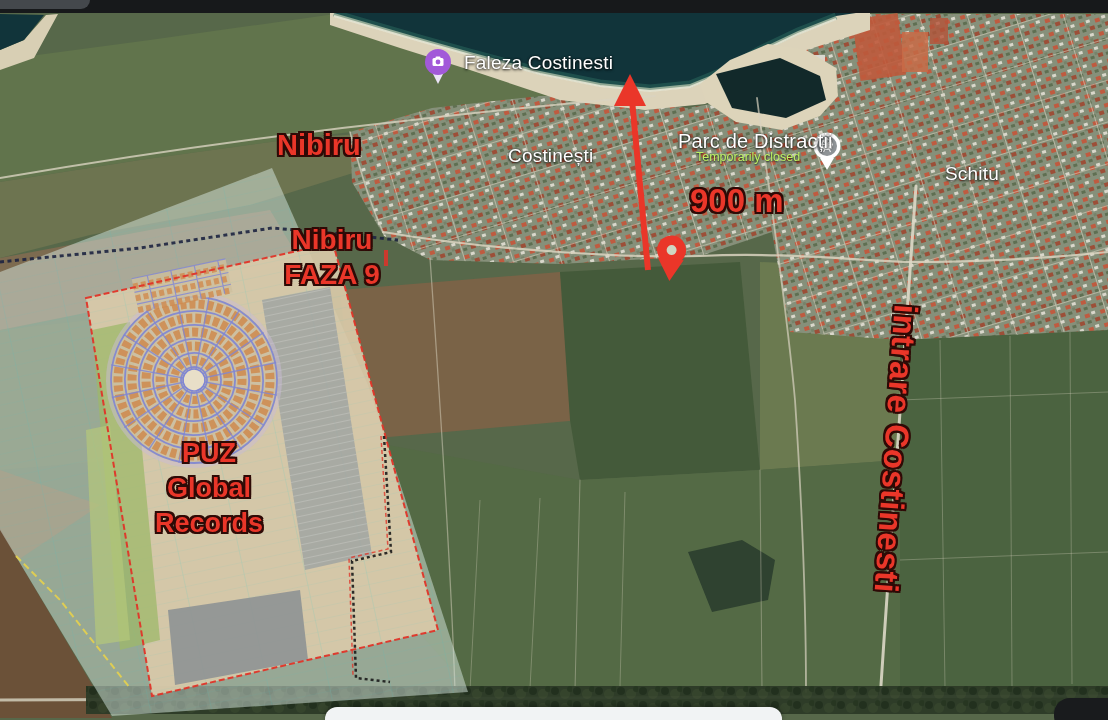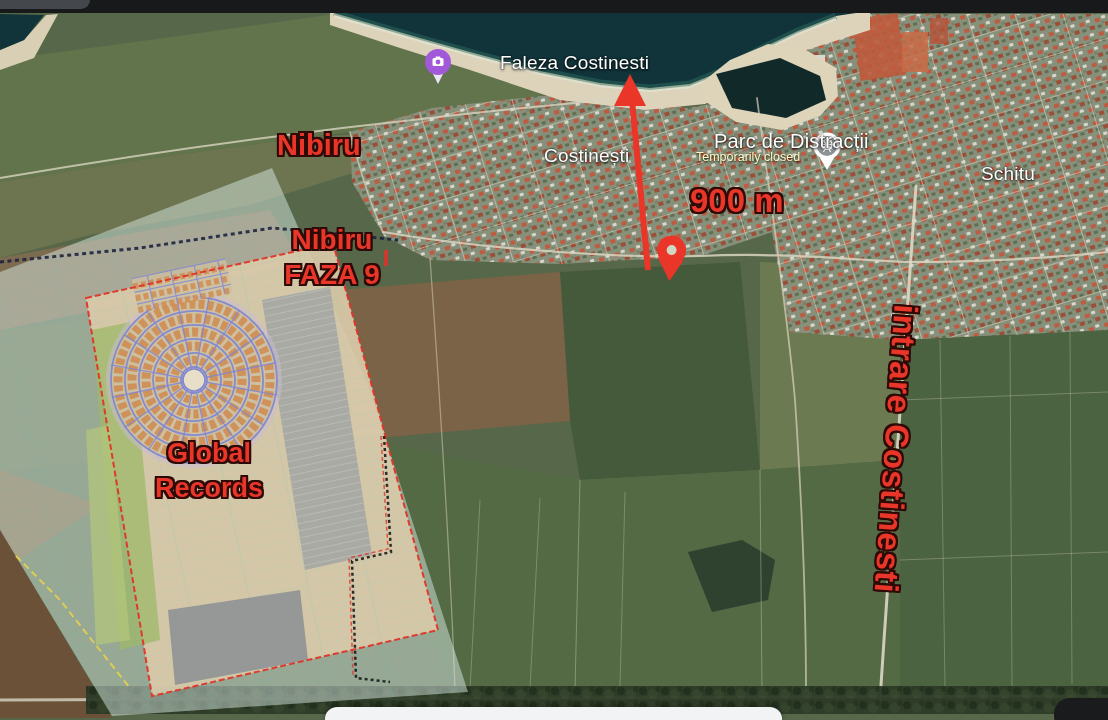--- a/index.html
+++ b/index.html
@@ -12,7 +12,6 @@
   .map-label{
     color:#fff;font-size:19px;font-weight:400;letter-spacing:.2px;
     text-shadow:0 1px 3px rgba(0,0,0,.9),0 0 2px rgba(0,0,0,.65);
-    margin-left:36px;
   }
   .map-sub{
     color:#fef9c3;font-size:12.5px;font-weight:400;

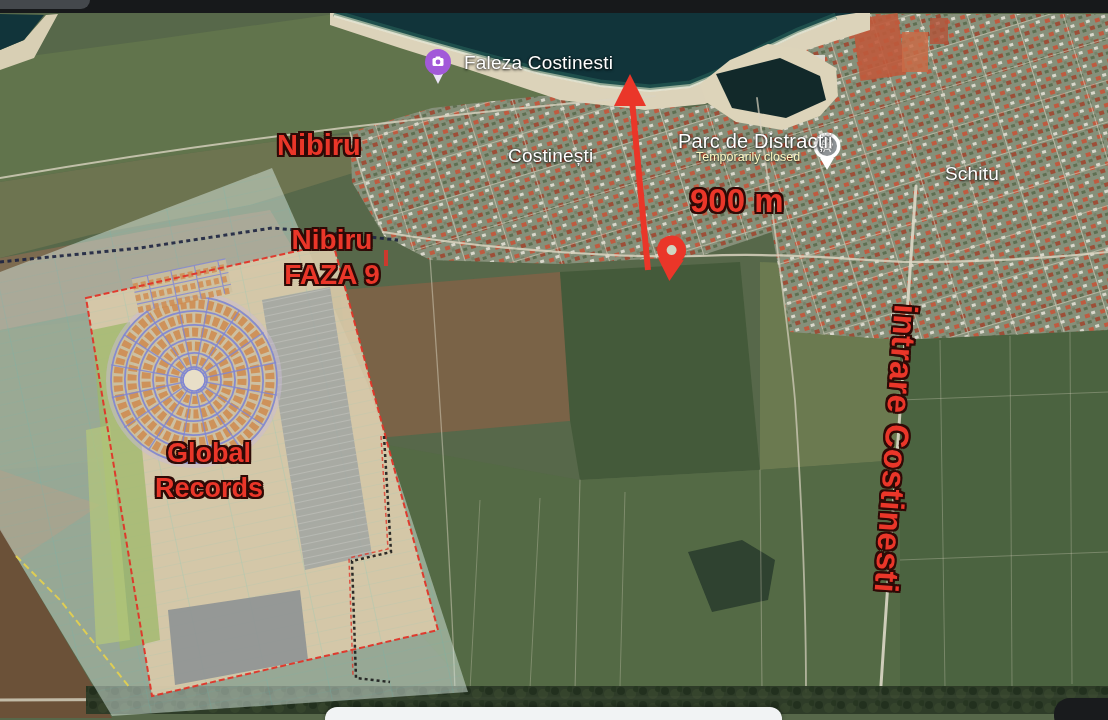--- a/index.html
+++ b/index.html
@@ -14,7 +14,7 @@
     text-shadow:0 1px 3px rgba(0,0,0,.9),0 0 2px rgba(0,0,0,.65);
   }
   .map-sub{
-    color:#fef9c3;font-size:12.5px;font-weight:400;
+    color:#bef264;font-size:12.5px;font-weight:400;
     text-shadow:0 1px 2px rgba(0,0,0,.9);
   }
   .red-note{

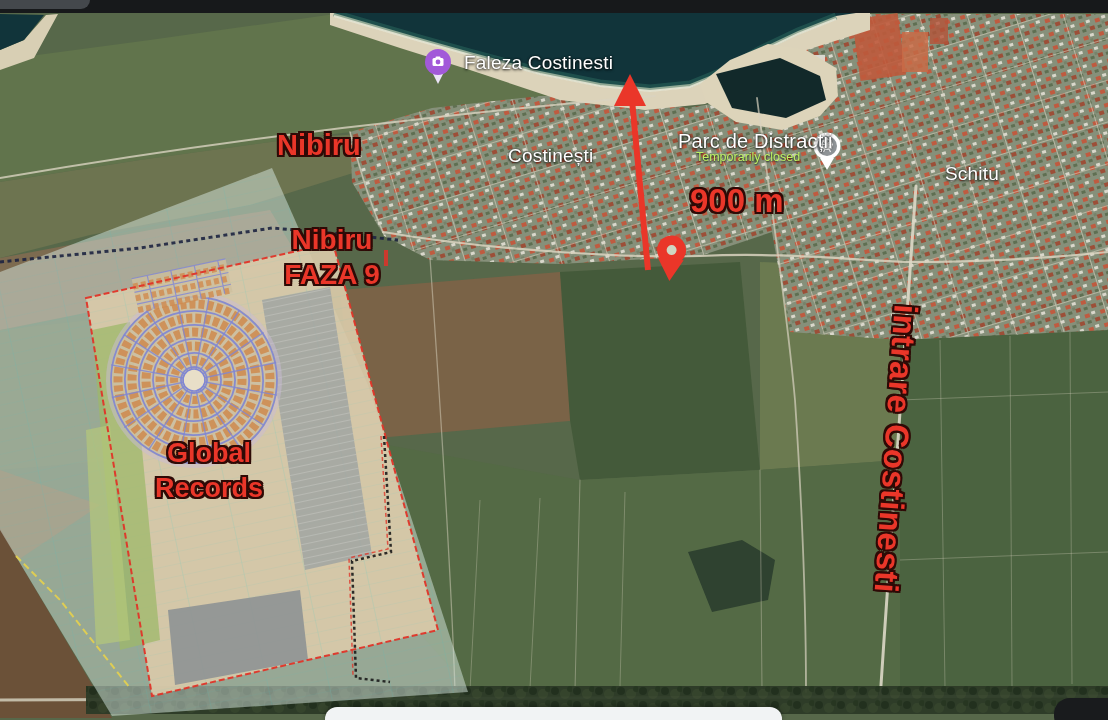--- a/index.html
+++ b/index.html
@@ -232,6 +232,7 @@
     <div>FAZA 9</div>
   </div>
   <div class="lbl red-note" style="left:134px;top:436px;width:150px;font-size:27px;text-align:center;line-height:1.3;">
+    <div>PUZ</div>
     <div>Global</div>
     <div>Records</div>
   </div>

